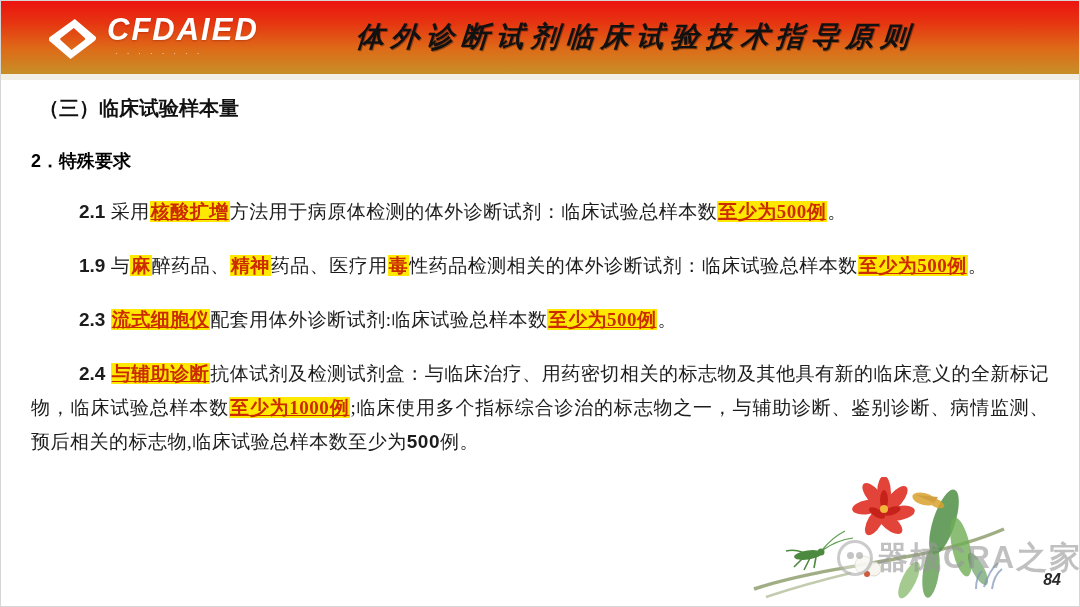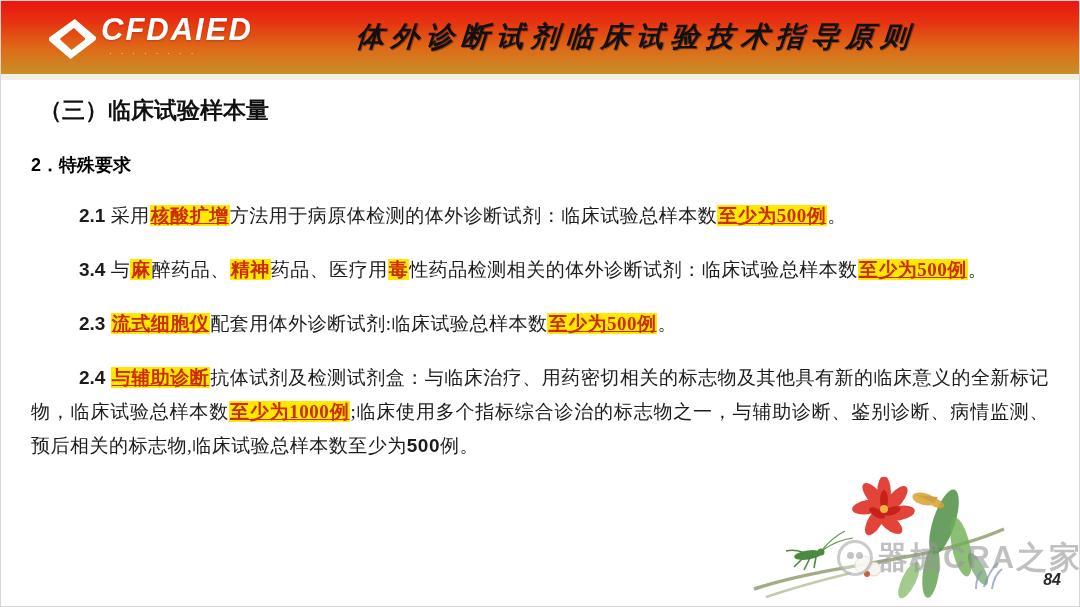--- a/index.html
+++ b/index.html
@@ -26,7 +26,7 @@
     position:absolute;left:48px;top:12px;display:flex;align-items:flex-start;
   }
   .logo-diamond{display:block;margin-top:4px;}
-  .logo-textwrap{display:flex;flex-direction:column;}
+  .logo-textwrap{display:flex;flex-direction:column;margin-left:6px;}
   .logo-text{
     color:#ffffff;
     font-family:"Liberation Sans",sans-serif;

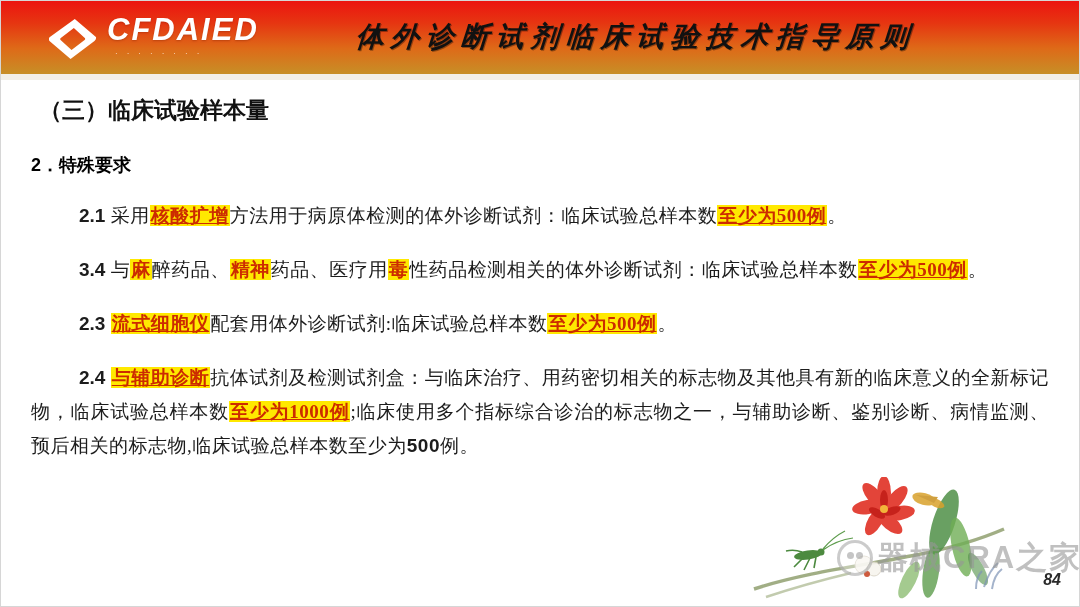--- a/index.html
+++ b/index.html
@@ -54,7 +54,7 @@
   .sec-heading{
     margin:6px 0 0 8px;
     font-family:"Liberation Sans",sans-serif;
-    font-weight:bold;font-size:23px;color:#111;
+    font-weight:bold;font-size:20px;color:#111;
   }
   .sub-heading{
     margin:27px 0 0 0;

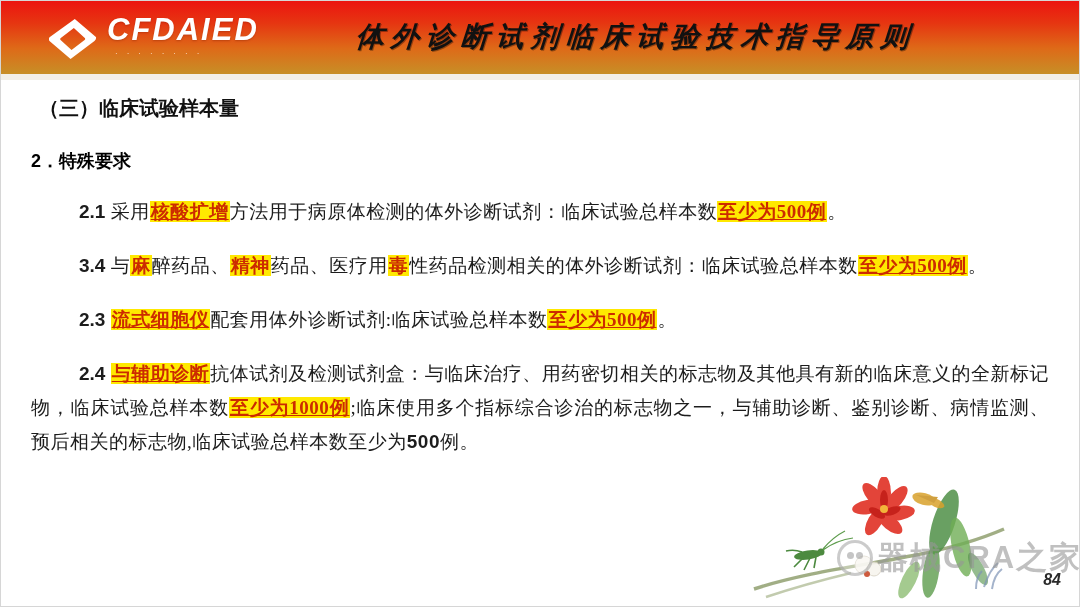--- a/index.html
+++ b/index.html
@@ -134,7 +134,7 @@
 
     <p class="para"><span class="num">2.1</span><span> 采用</span><span class="hl u">核酸扩增</span><span>方法用于病原体检测的体外诊断试剂：临床试验总样本数</span><span class="hl u">至少为500例</span><span>。</span></p>
 
-    <p class="para"><span class="num">3.4</span><span> 与</span><span class="hl">麻</span><span>醉药品、</span><span class="hl">精神</span><span>药品、医疗用</span><span class="hl">毒</span><span>性药品检测相关的体外诊断试剂：临床试验总样本数</span><span class="hl u">至少为500例</span><span>。</span></p>
+    <p class="para"><span class="num">1.9</span><span> 与</span><span class="hl">麻</span><span>醉药品、</span><span class="hl">精神</span><span>药品、医疗用</span><span class="hl">毒</span><span>性药品检测相关的体外诊断试剂：临床试验总样本数</span><span class="hl u">至少为500例</span><span>。</span></p>
 
     <p class="para"><span class="num">2.3</span><span> </span><span class="hl u">流式细胞仪</span><span>配套用体外诊断试剂:临床试验总样本数</span><span class="hl u">至少为500例</span><span>。</span></p>
 

